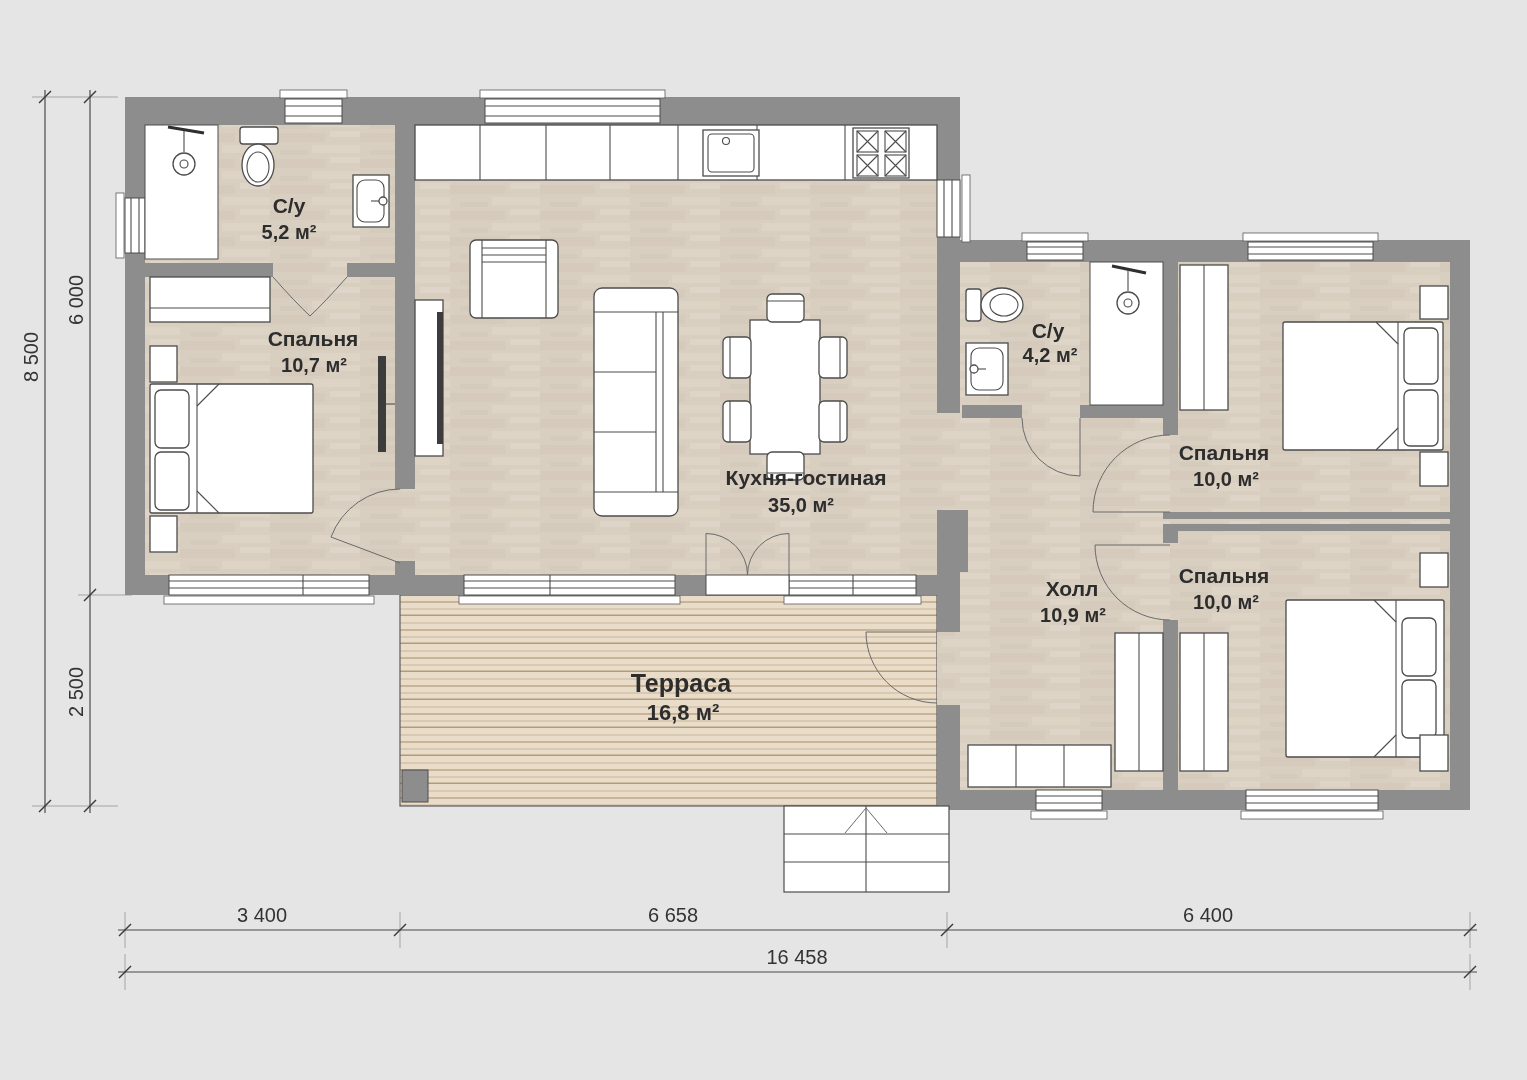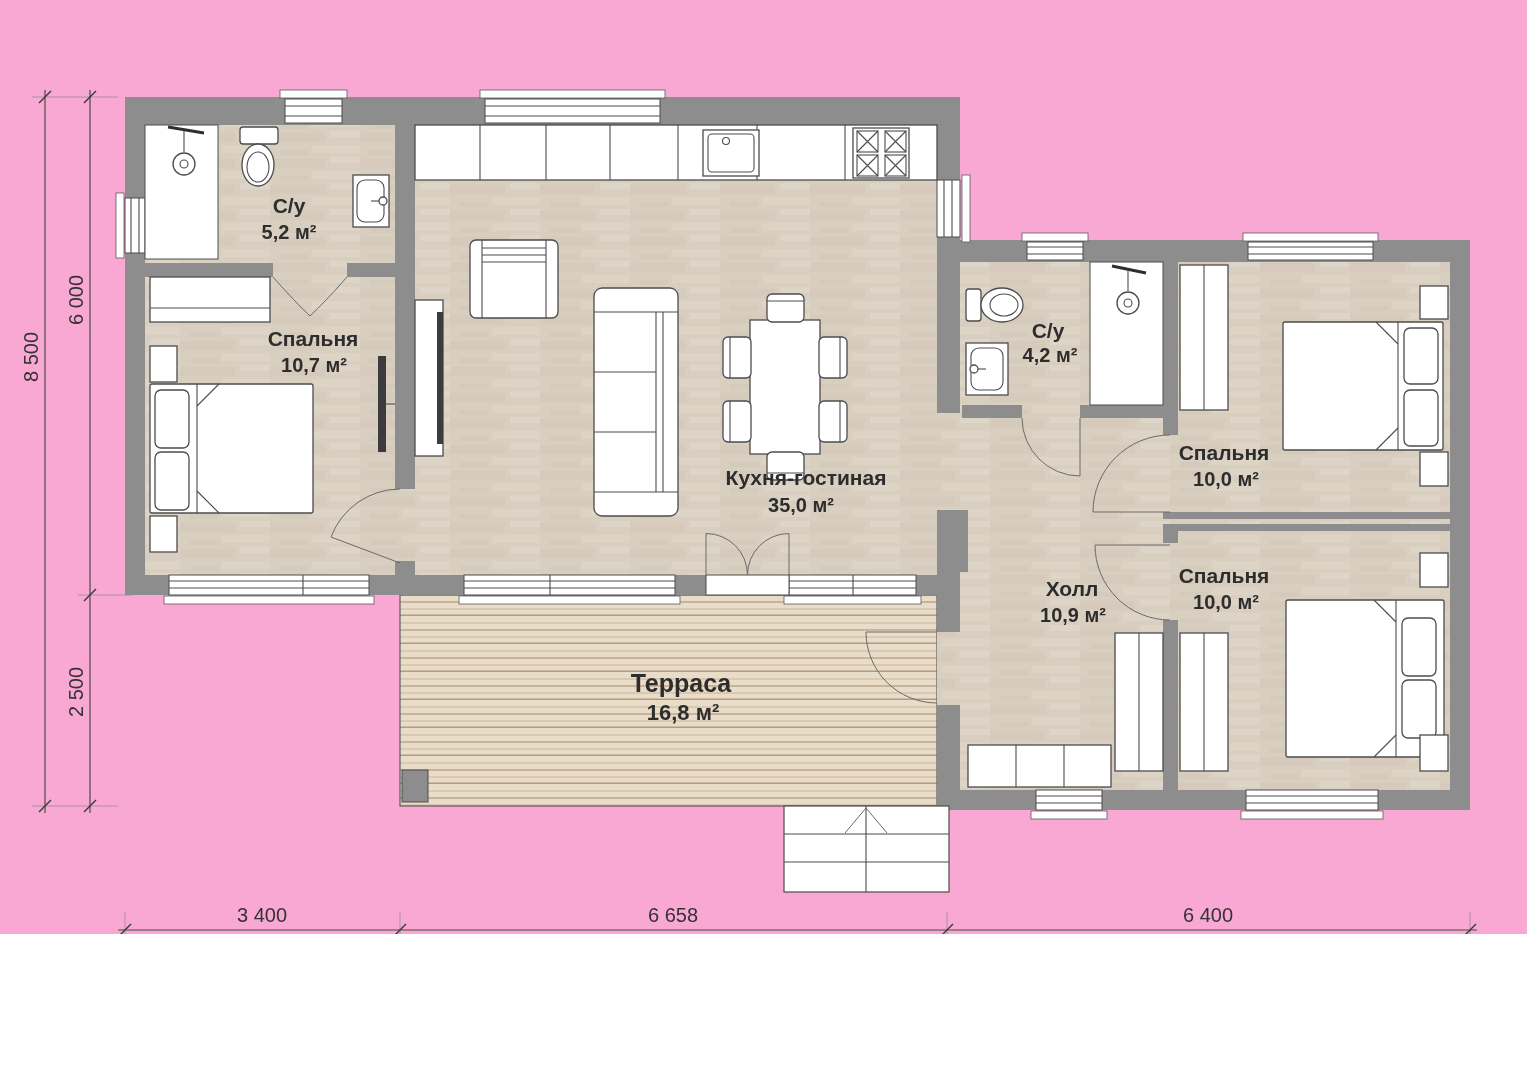--- a/index.html
+++ b/index.html
@@ -3,7 +3,7 @@
 <meta charset="utf-8">
 <style>
   html,body{margin:0;padding:0;background:#ffffff;}
-  .page{width:1527px;height:934px;position:relative;background:#f9a8d4;overflow:hidden;}
+  .page{width:1527px;height:1080px;position:relative;background:#e5e5e5;overflow:hidden;}
   svg{display:block;}
   .wall{fill:#8d8d8d;}
   .floor{fill:url(#floorTex);}

